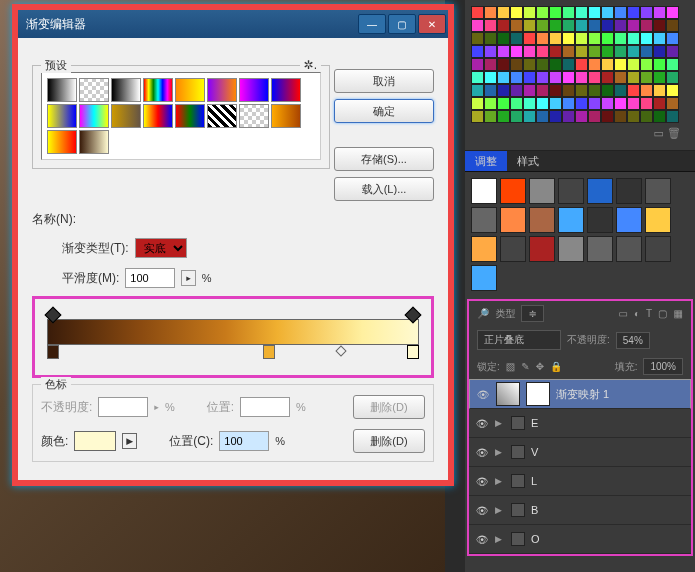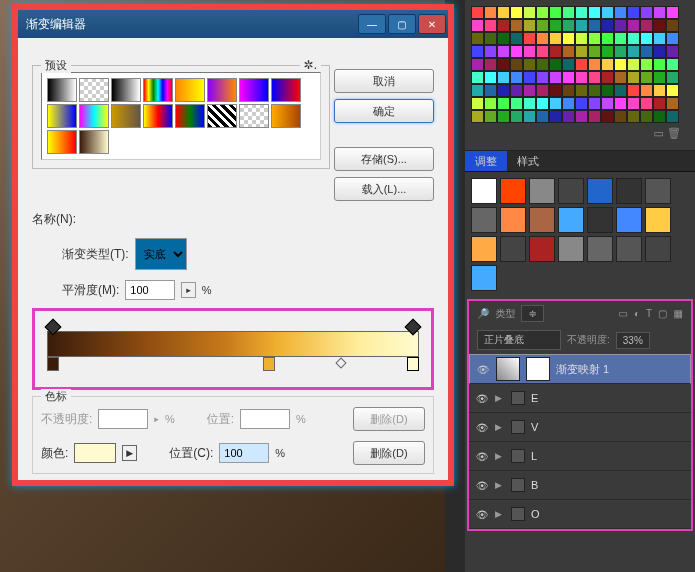--- a/index.html
+++ b/index.html
@@ -23,7 +23,7 @@
 .row{display:flex;align-items:center;margin-top:10px;gap:6px}
 .lbl{font-size:12px}
 .txt{height:18px;border:1px solid #999;background:#fff;padding:0 4px;font-size:11px}
-.sel{height:32px;border:1px solid #999;background:#0369a1;padding:0 4px;font-size:11px}
+.sel{height:20px;border:1px solid #999;background:#b91c1c;padding:0 4px;font-size:11px}
 .mini{width:40px}
 
 .grad-area{border:3px solid #e040c0;padding:10px 12px 14px;margin-top:8px}

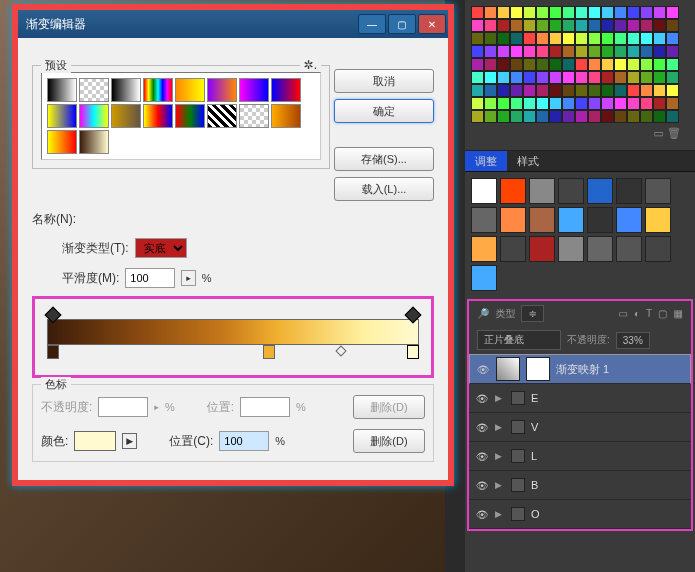--- a/index.html
+++ b/index.html
@@ -256,7 +256,7 @@
     <div class="opt-row">
       <span class="dd" style="width:70px">正片叠底</span>
       <span>不透明度:</span>
-      <span class="dd">33%</span>
+      <span class="dd">54%</span>
     </div>
     <div class="layers" id="layers">
         <div class="lrow sel">

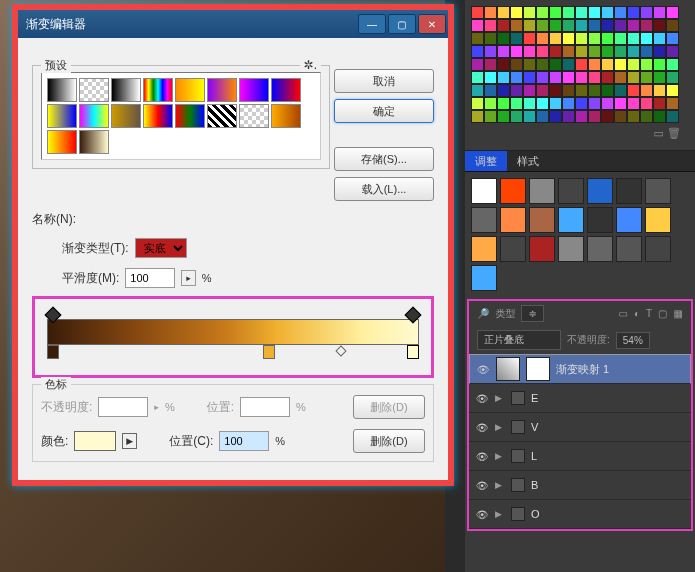--- a/index.html
+++ b/index.html
@@ -258,6 +258,16 @@
       <span>不透明度:</span>
       <span class="dd">54%</span>
     </div>
+    <div class="opt-row">
+      <span>锁定:</span>
+      <span>▧</span>
+        <span>✎</span>
+        <span>✥</span>
+        <span>🔒</span>
+      <span style="flex:1"></span>
+      <span>填充:</span>
+      <span class="dd">100%</span>
+    </div>
     <div class="layers" id="layers">
         <div class="lrow sel">
           <span class="eye">👁</span>

